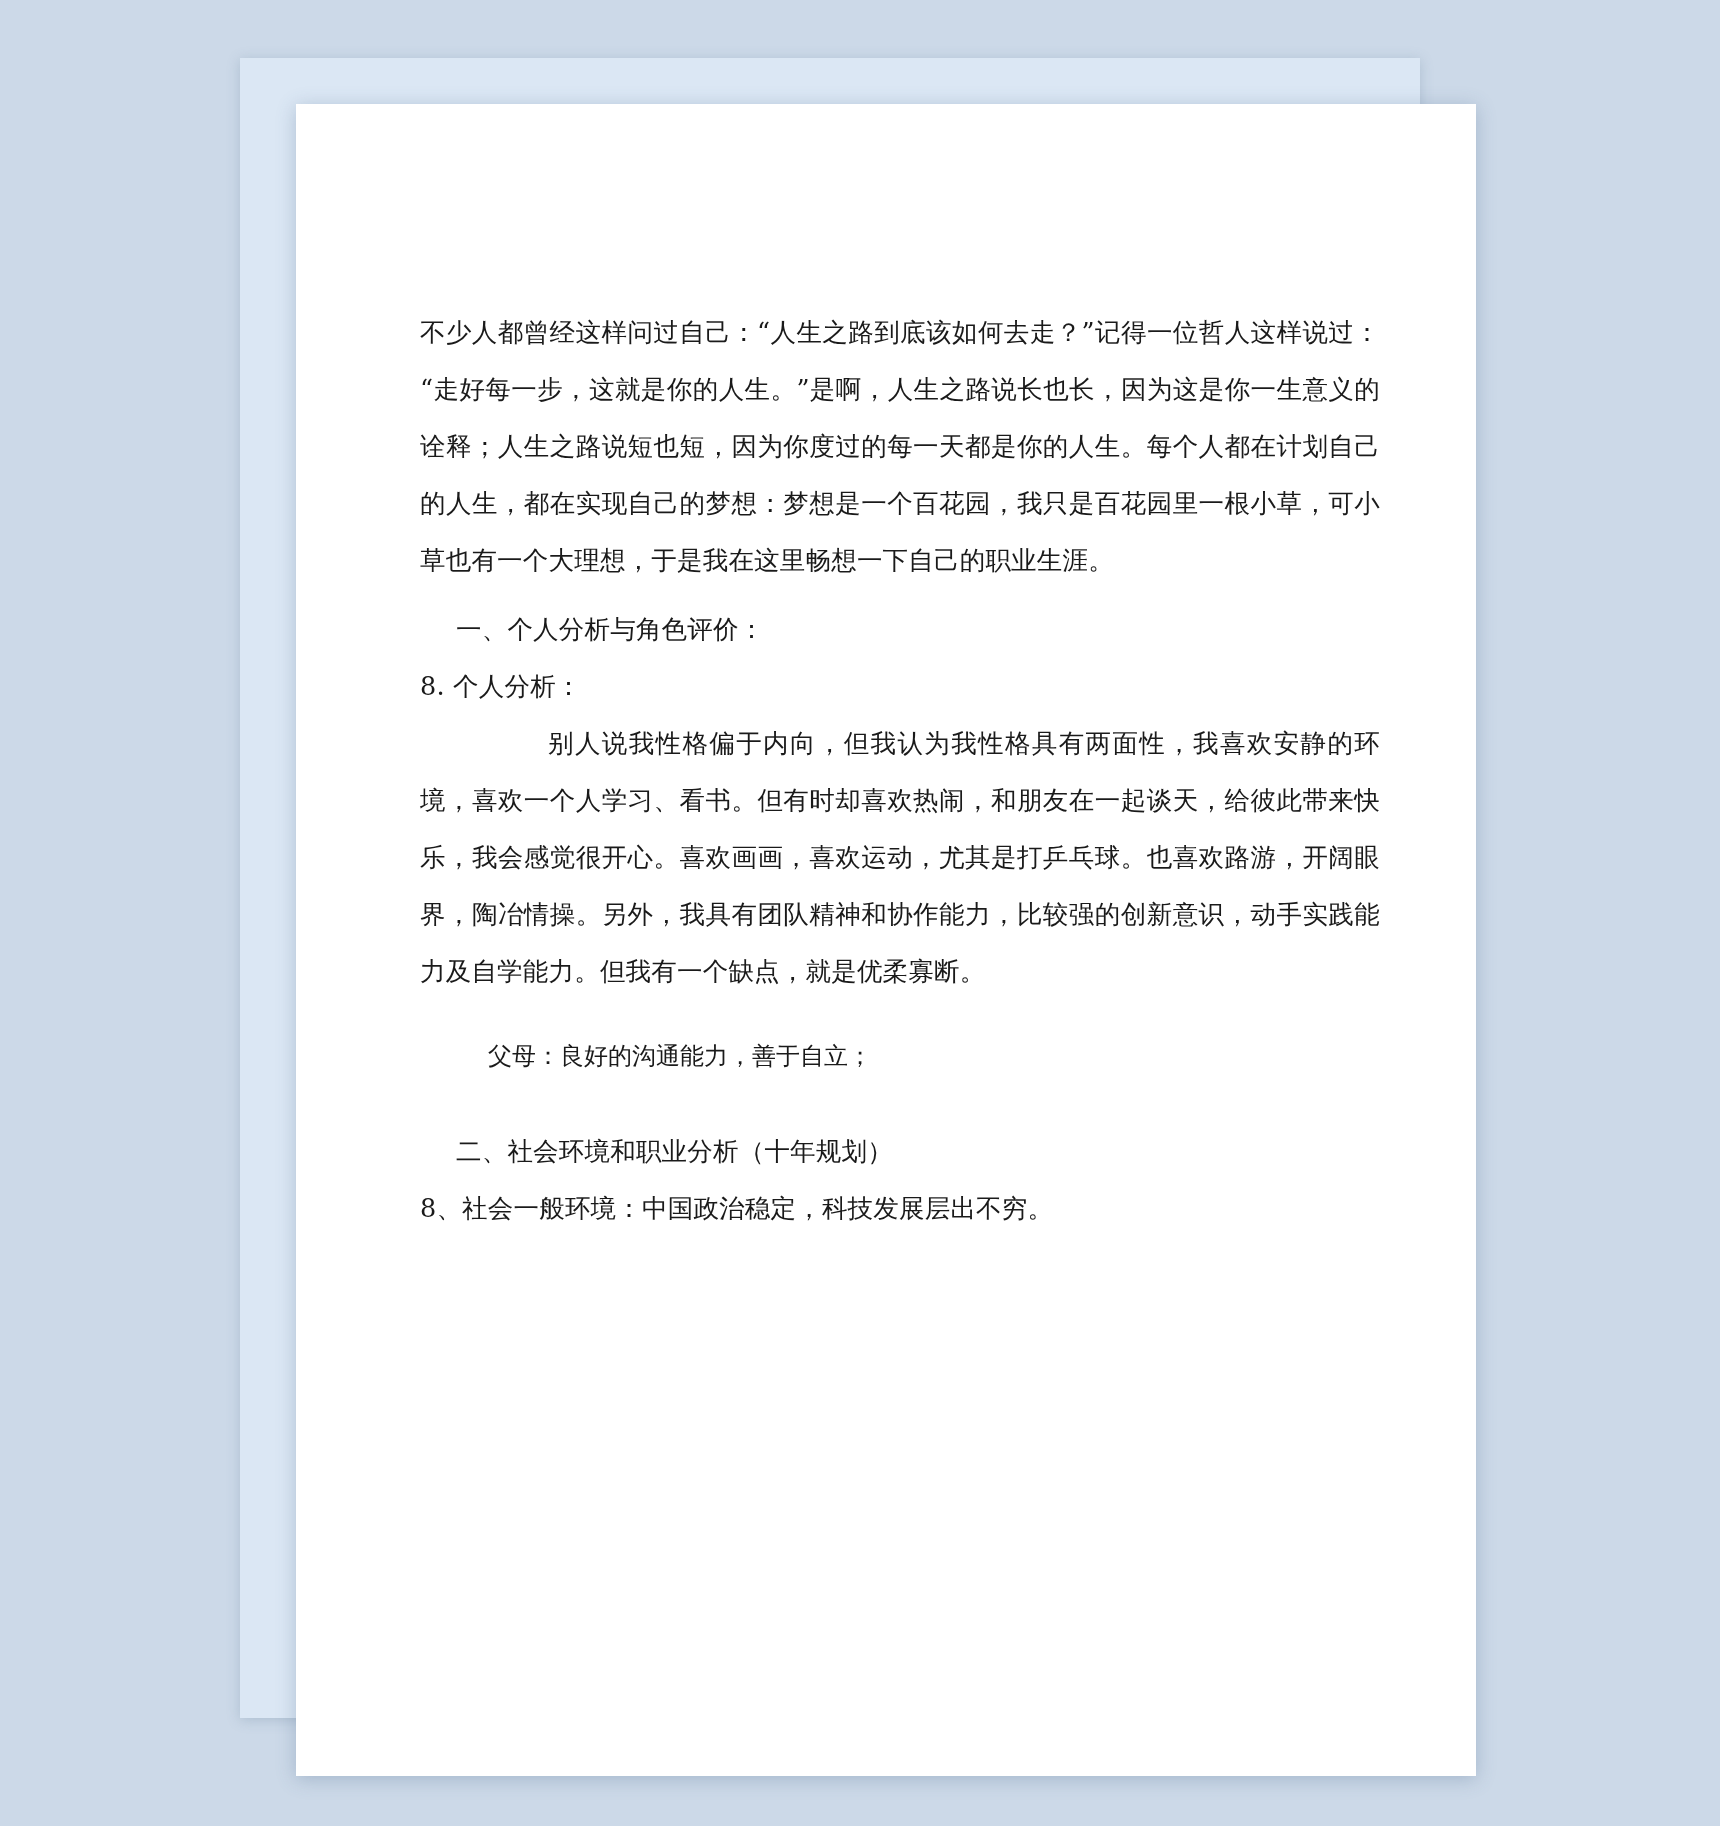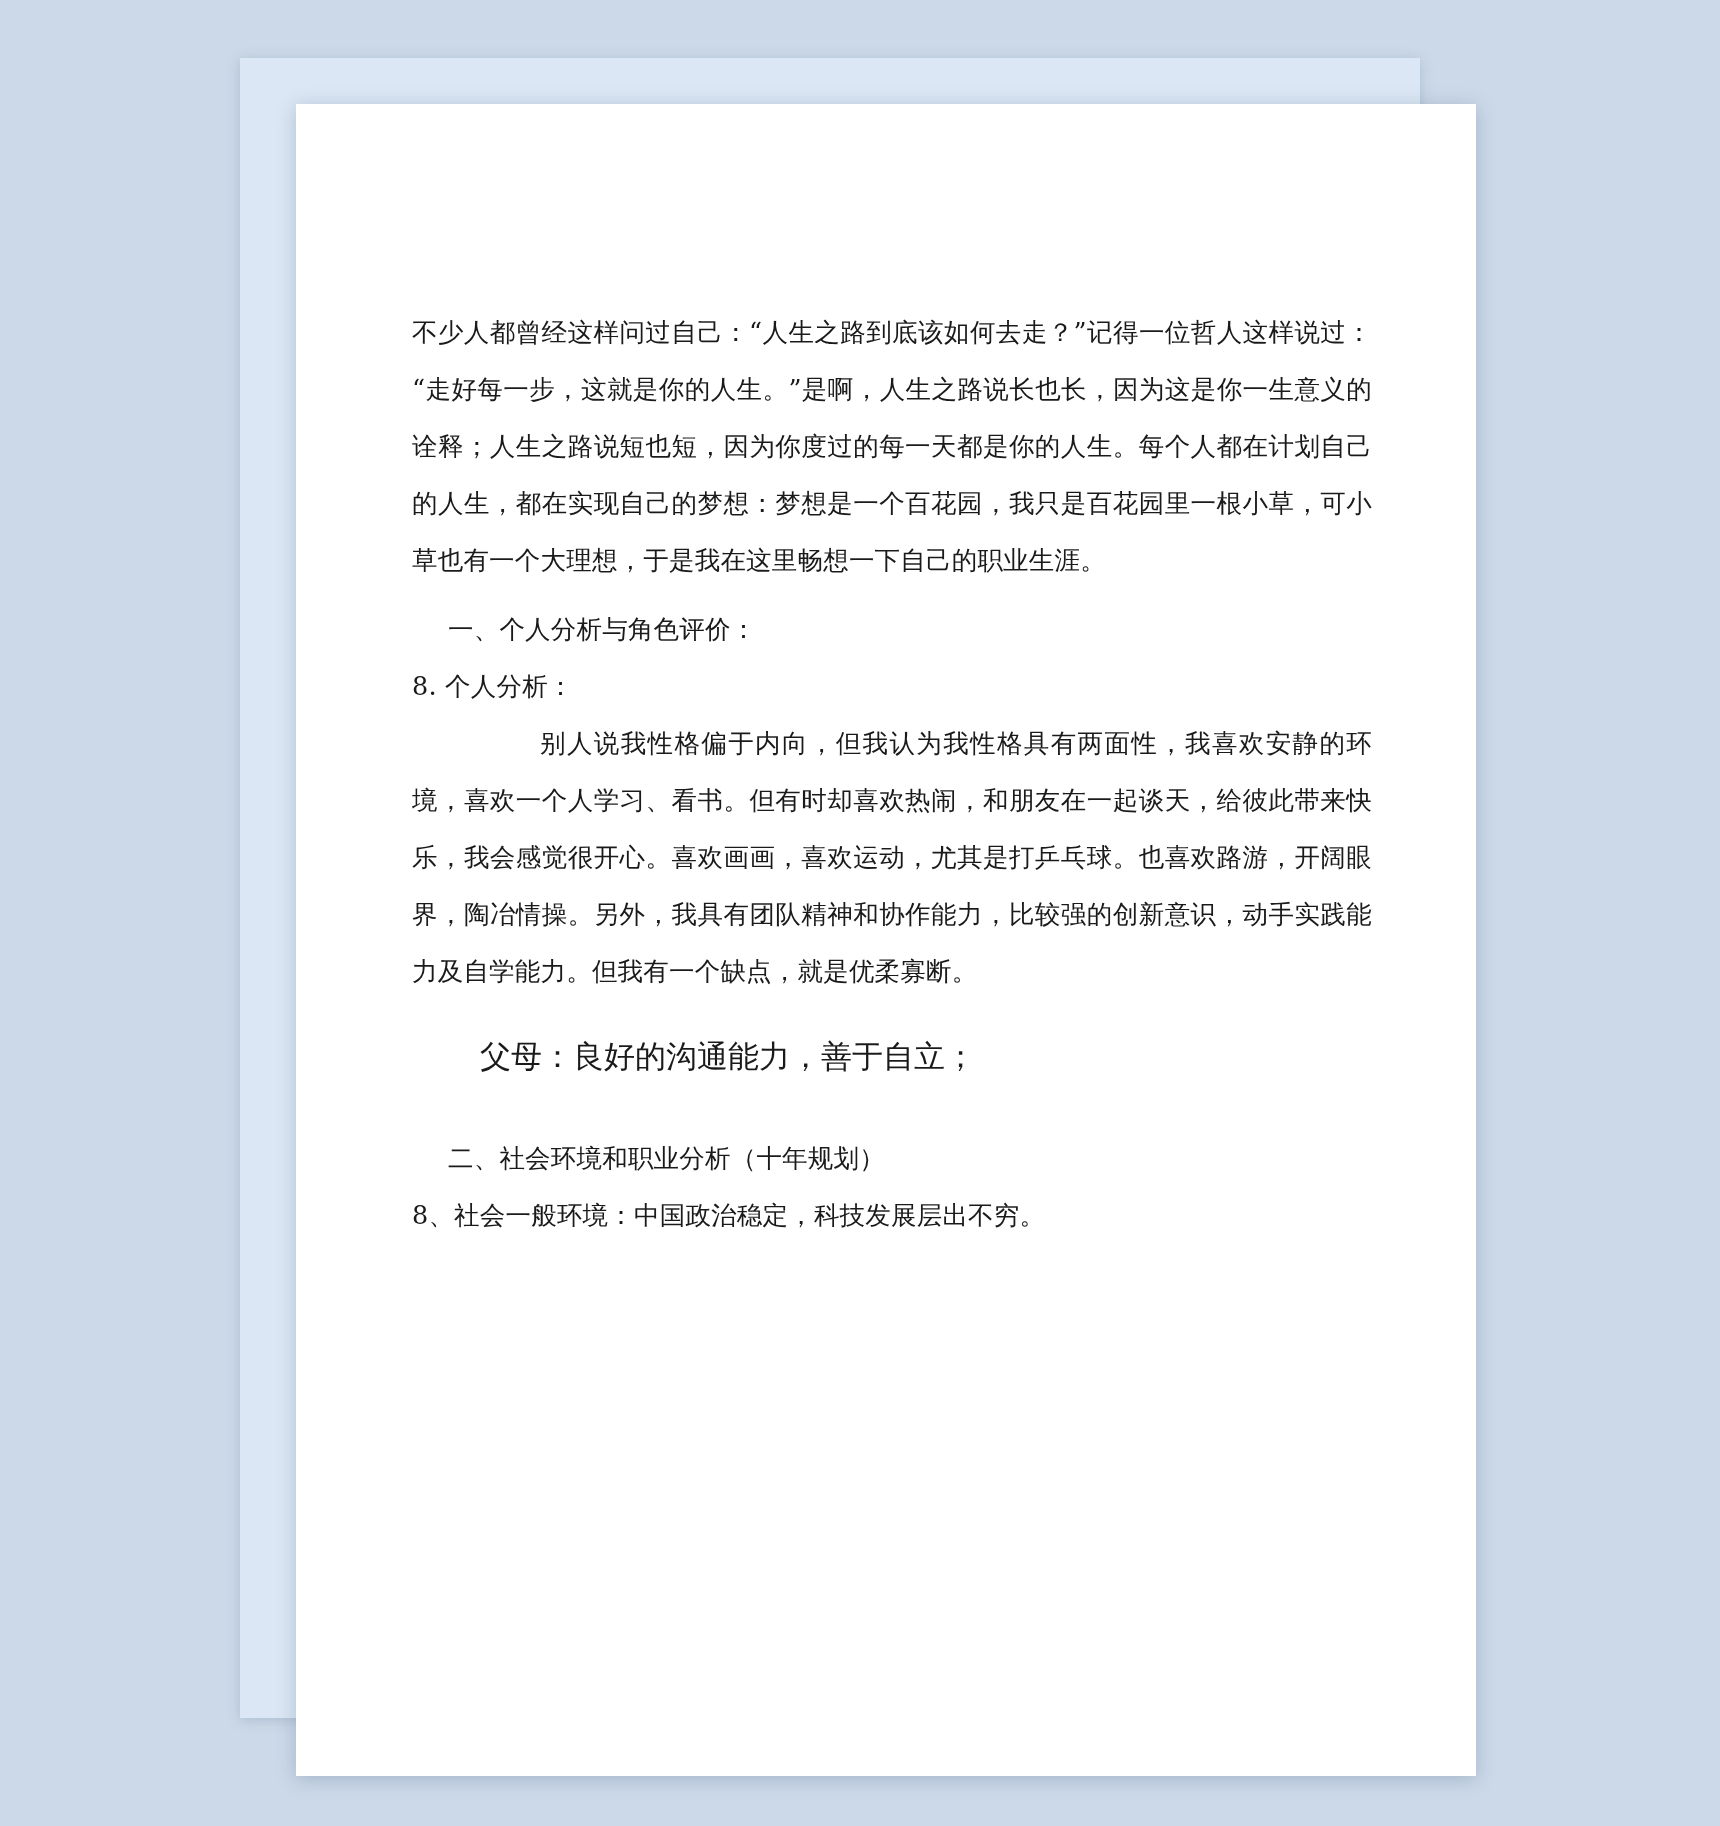--- a/index.html
+++ b/index.html
@@ -39,7 +39,7 @@
 
   .doc-body {
     position: absolute;
-    left: 4px;
+    left: 12px;
     top: 0;
     width: 100%;
     height: 100%;

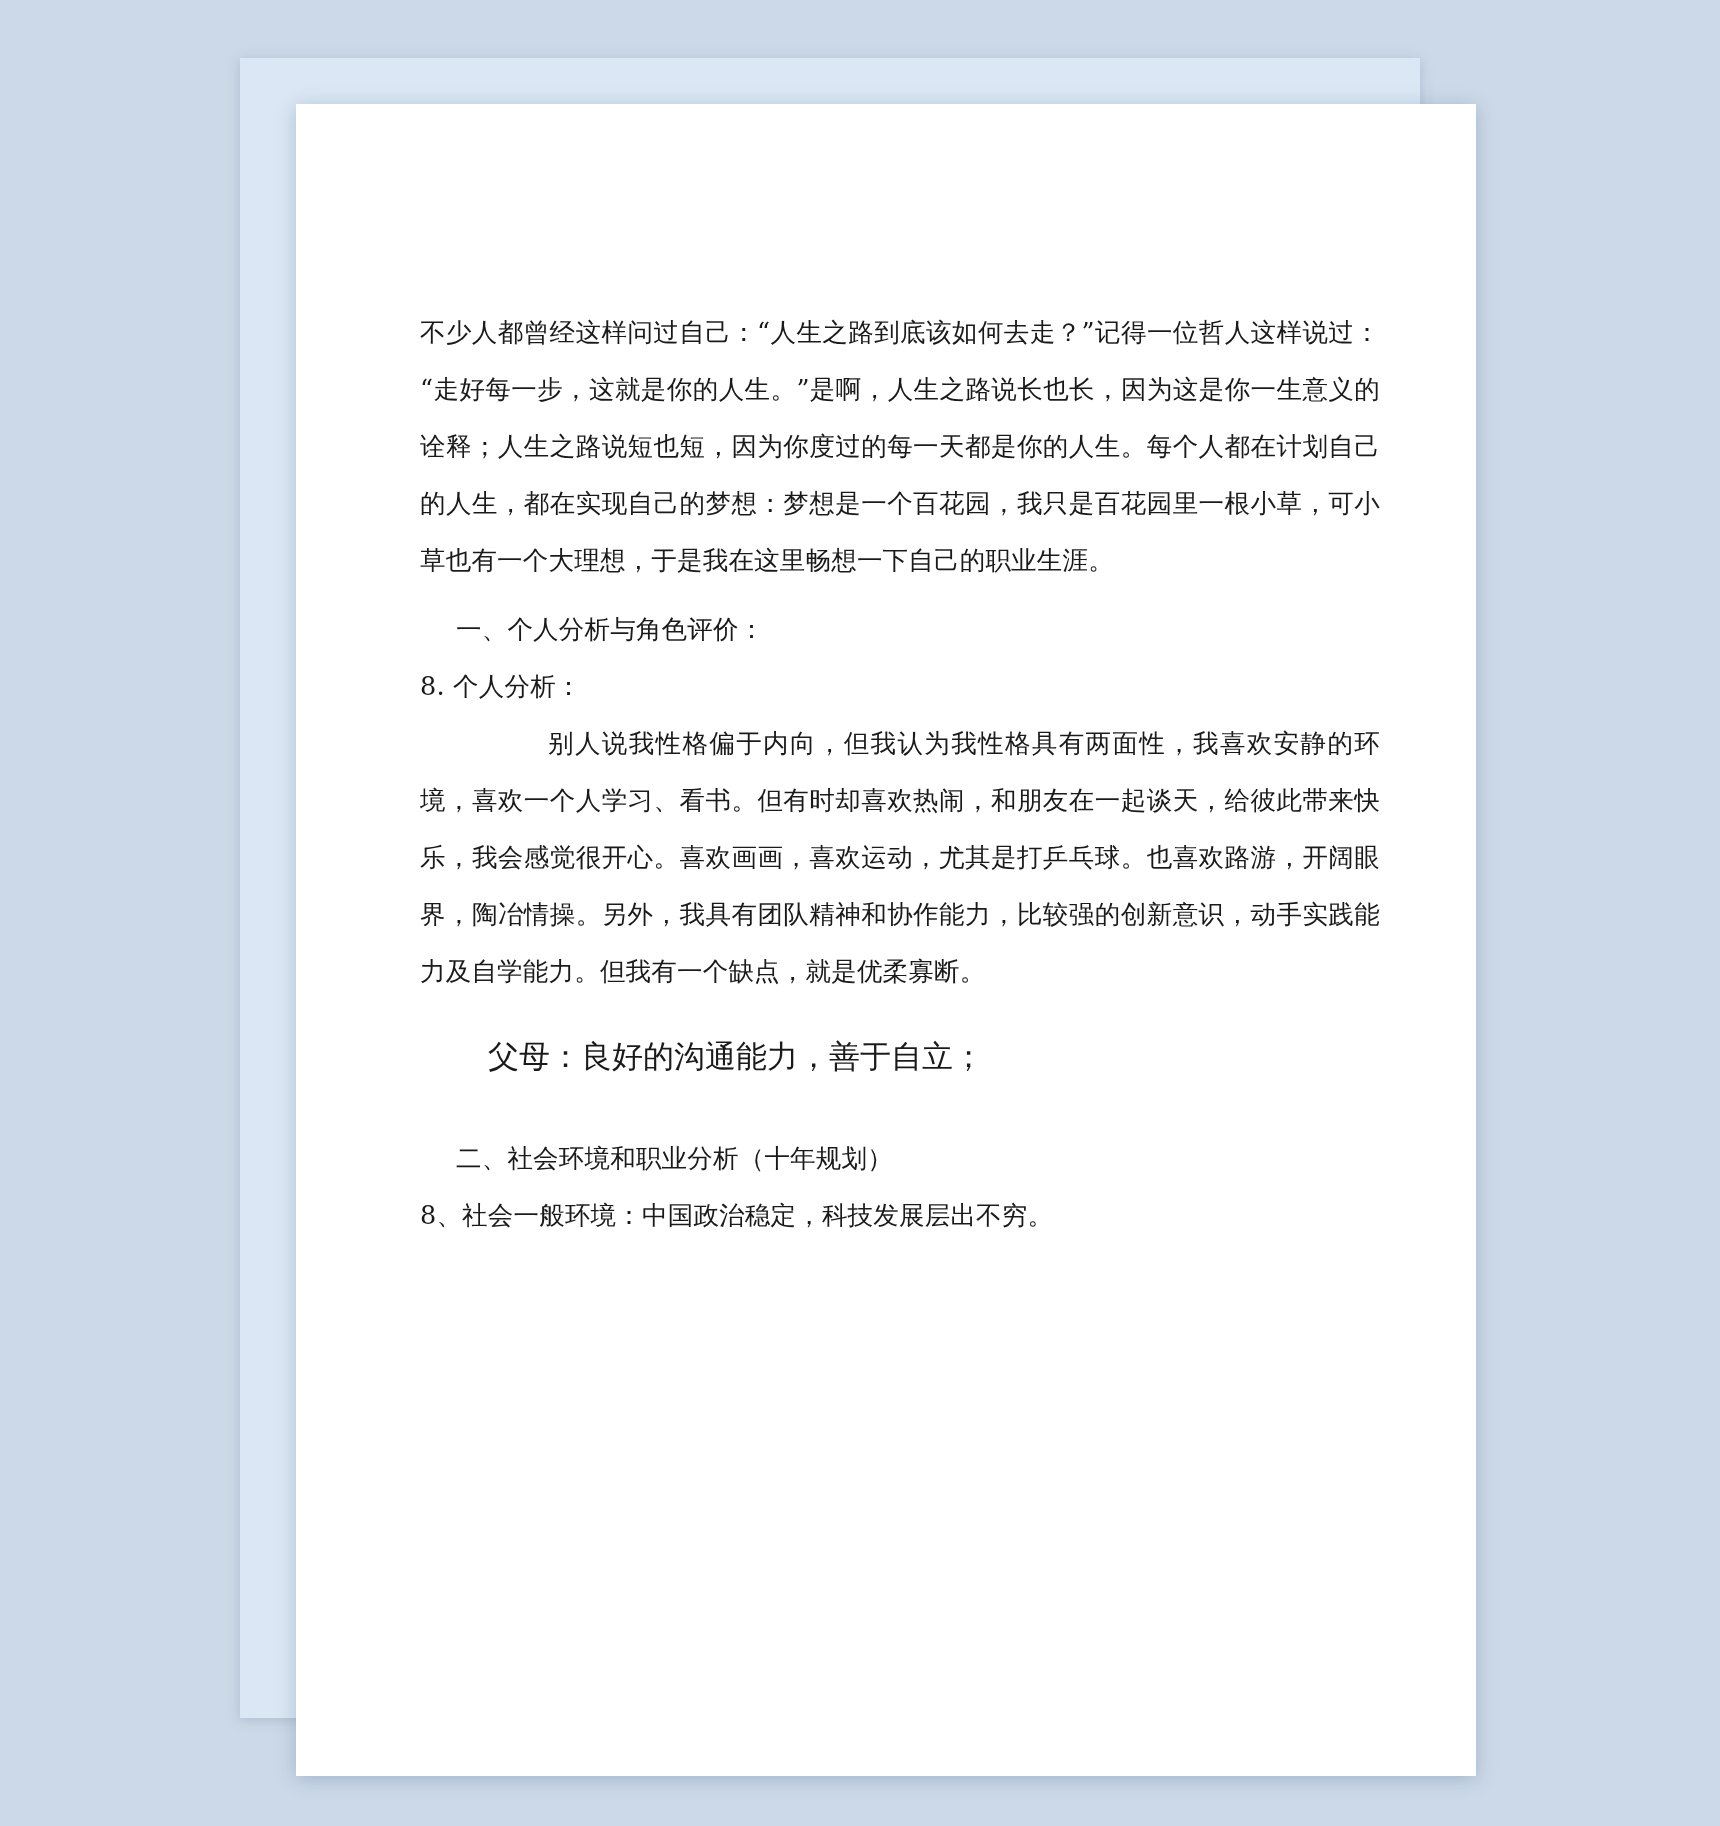--- a/index.html
+++ b/index.html
@@ -72,7 +72,7 @@
   .spacer-md { height: 14px; }
 
   .role-line {
-    font-size: 31px;
+    font-size: 24px;
     line-height: 57px;
     color: #1a1a1a;
     text-indent: 68px;

